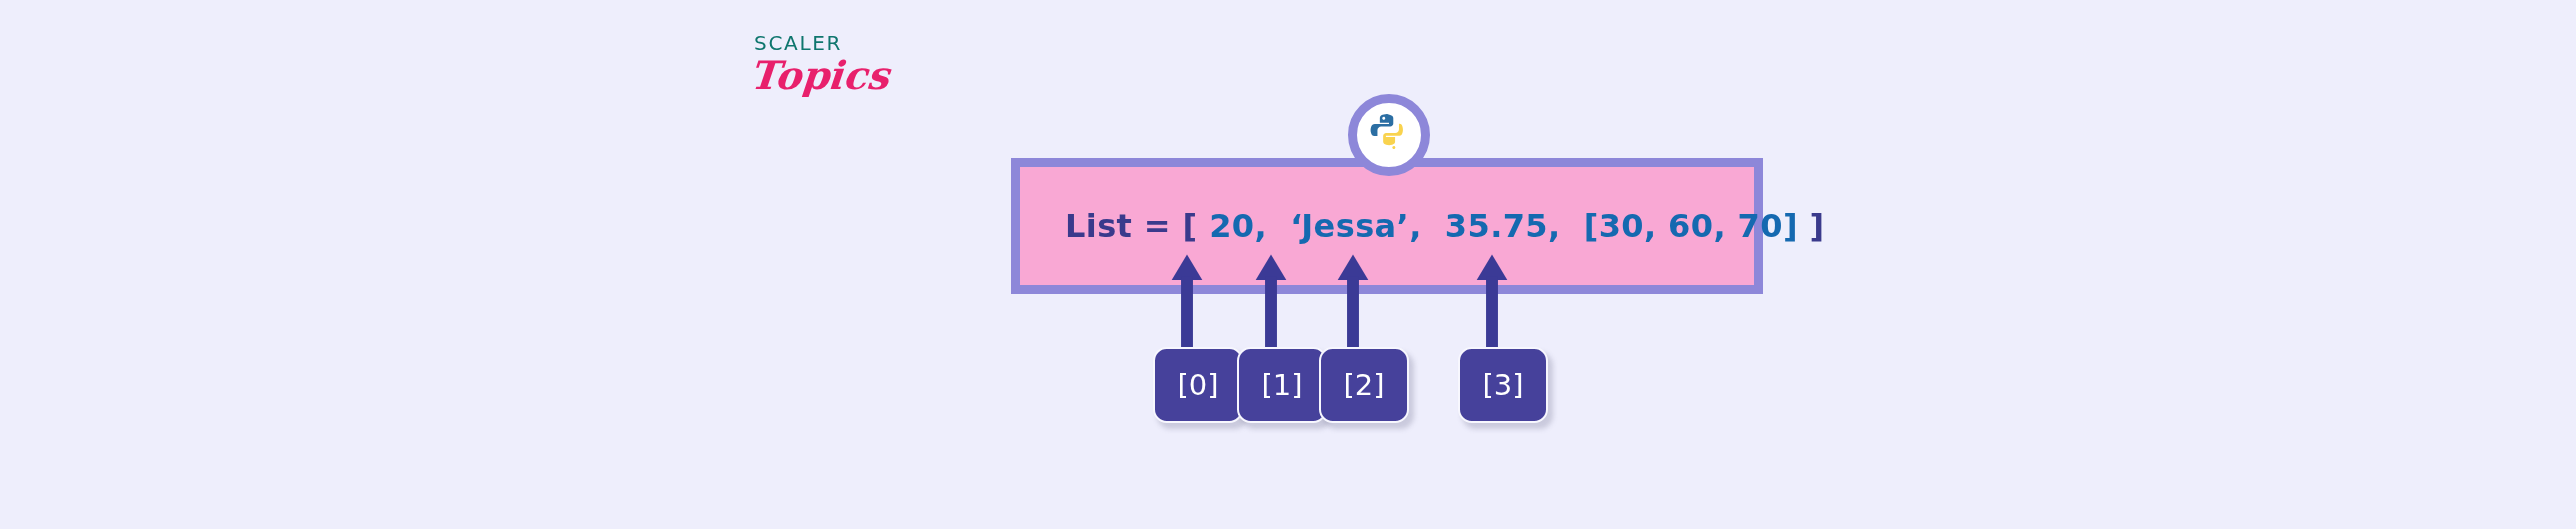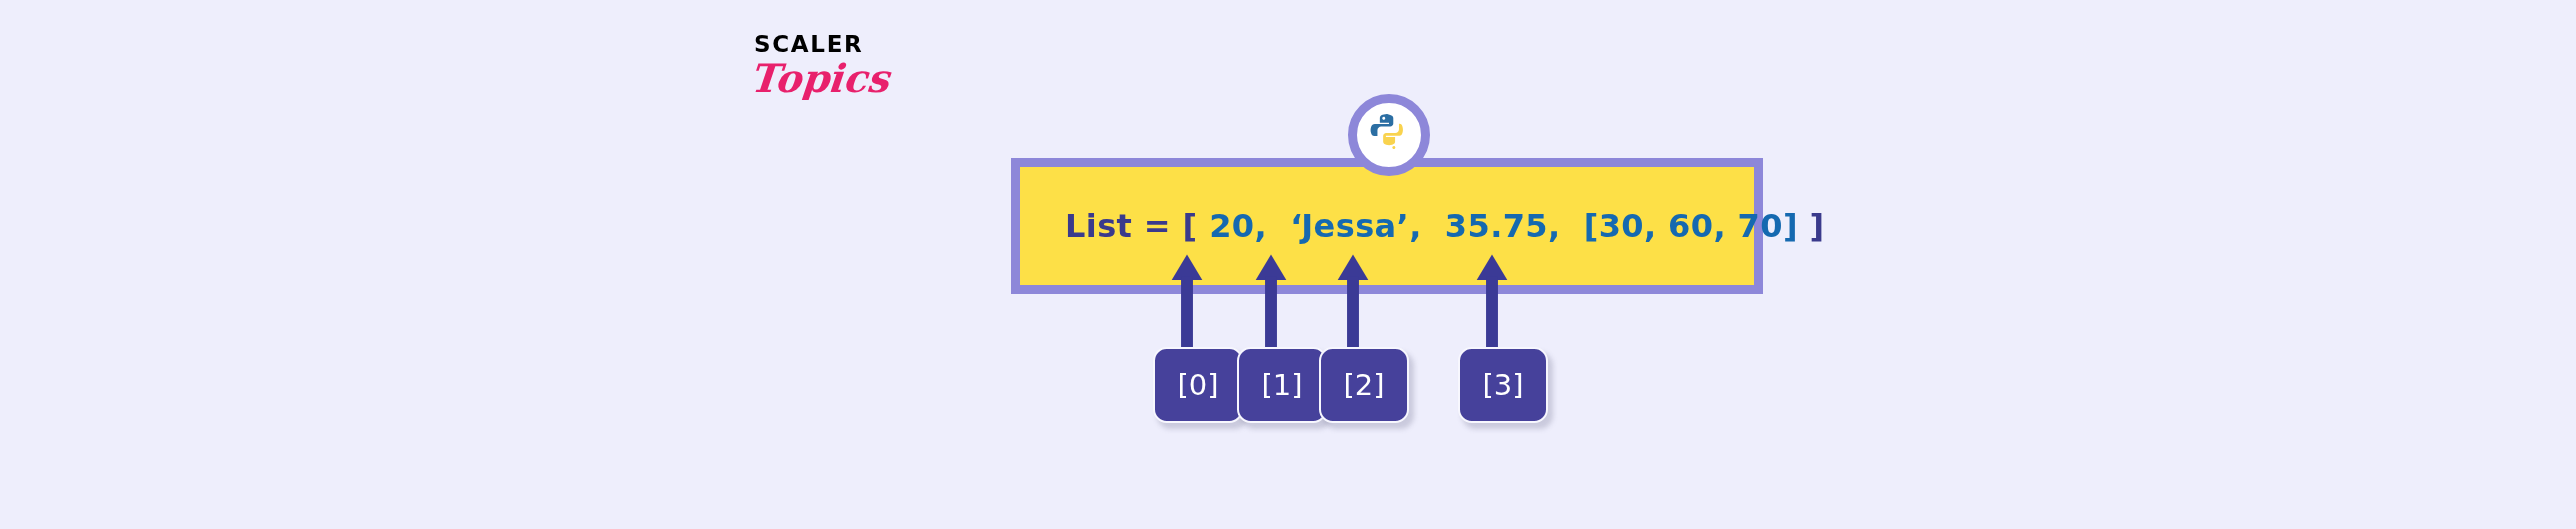--- a/index.html
+++ b/index.html
@@ -27,10 +27,10 @@
   }
   .brand-scaler {
     font-family: "DejaVu Sans", sans-serif;
-    font-weight: bold;
-    font-size: 23px;
+    font-weight: normal;
+    font-size: 20px;
     letter-spacing: 1.7px;
-    color: #000000;
+    color: #0f766e;
     line-height: 1;
     display: block;
   }

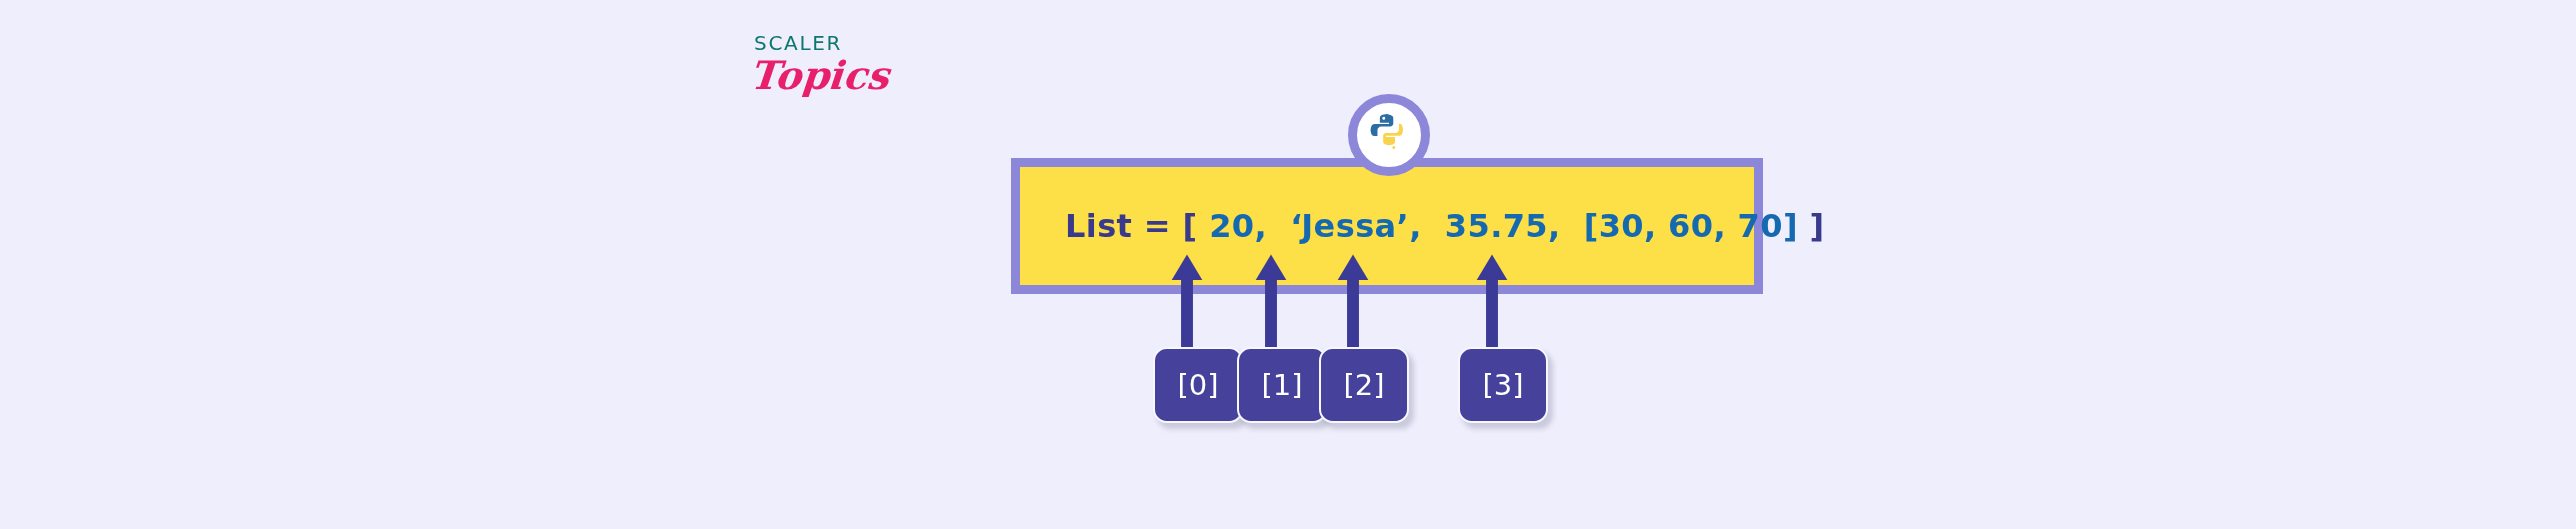--- a/index.html
+++ b/index.html
@@ -57,7 +57,7 @@
     height: 136px;
     box-sizing: border-box;
     border: 9.4px solid #8d87d9;
-    background: #fde047;
+    background: #f9a8d4;
     z-index: 2;
   }
   .code-line {

